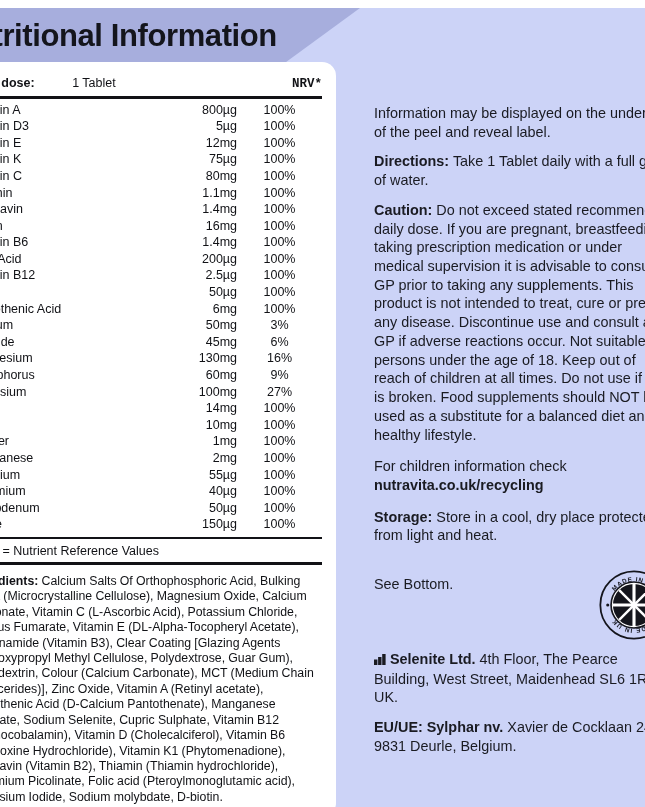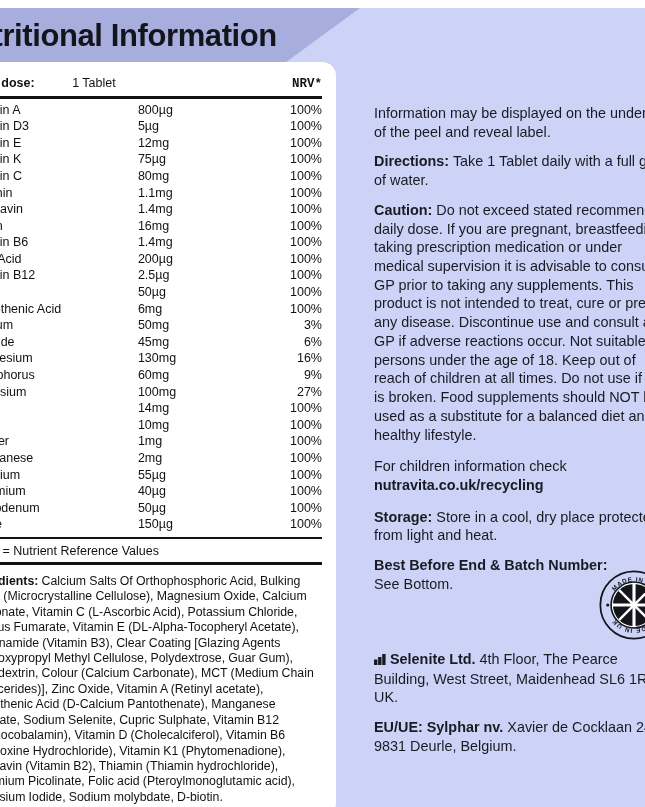--- a/index.html
+++ b/index.html
@@ -110,7 +110,7 @@
     white-space: nowrap;
   }
   td.n-name  { text-align: left;  width: 48%; }
-  td.n-amt   { text-align: left; width: 28%; padding-right: 12px; }
+  td.n-amt   { text-align: right; width: 28%; padding-right: 12px; }
   td.n-nrv   { text-align: right; width: 24%; }
 
   .nrv-note {

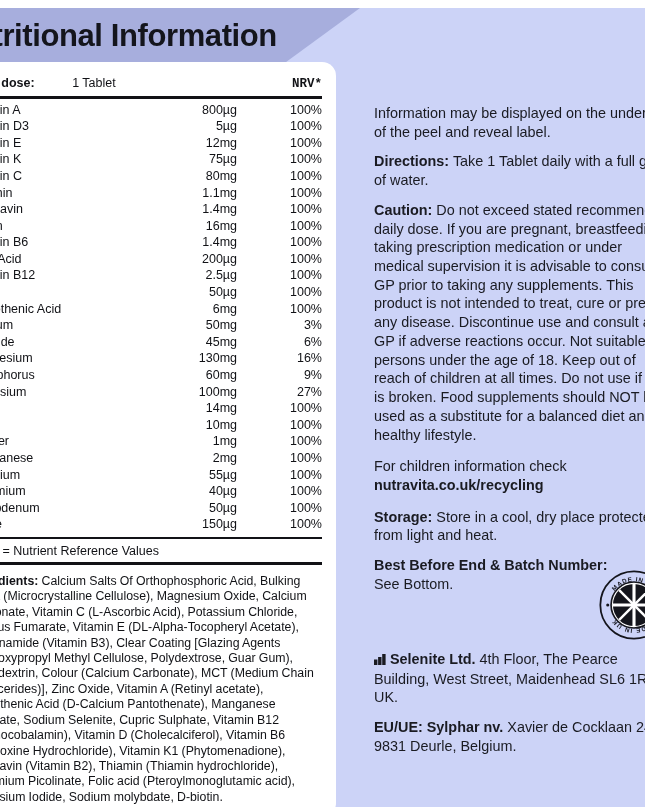--- a/index.html
+++ b/index.html
@@ -111,7 +111,7 @@
   }
   td.n-name  { text-align: left;  width: 48%; }
   td.n-amt   { text-align: right; width: 28%; padding-right: 12px; }
-  td.n-nrv   { text-align: right; width: 24%; }
+  td.n-nrv   { text-align: center; width: 24%; }
 
   .nrv-note {
     font-size: 12.5px;

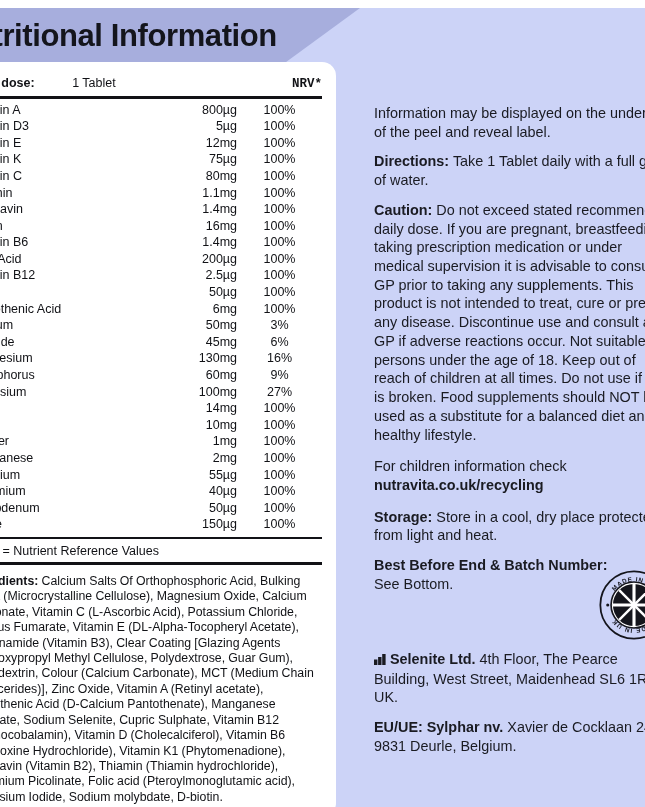--- a/index.html
+++ b/index.html
@@ -351,7 +351,7 @@
 
     <p class="tight"><b>Storage:</b><span> Store in a cool, dry place protected from light and heat.</span></p>
 
-    <p><b>Best Before End &amp; Batch Number:</b><br><span>See Bottom.</span></p>
+    <p><br><span>See Bottom.</span></p>
 
   </div>
 

